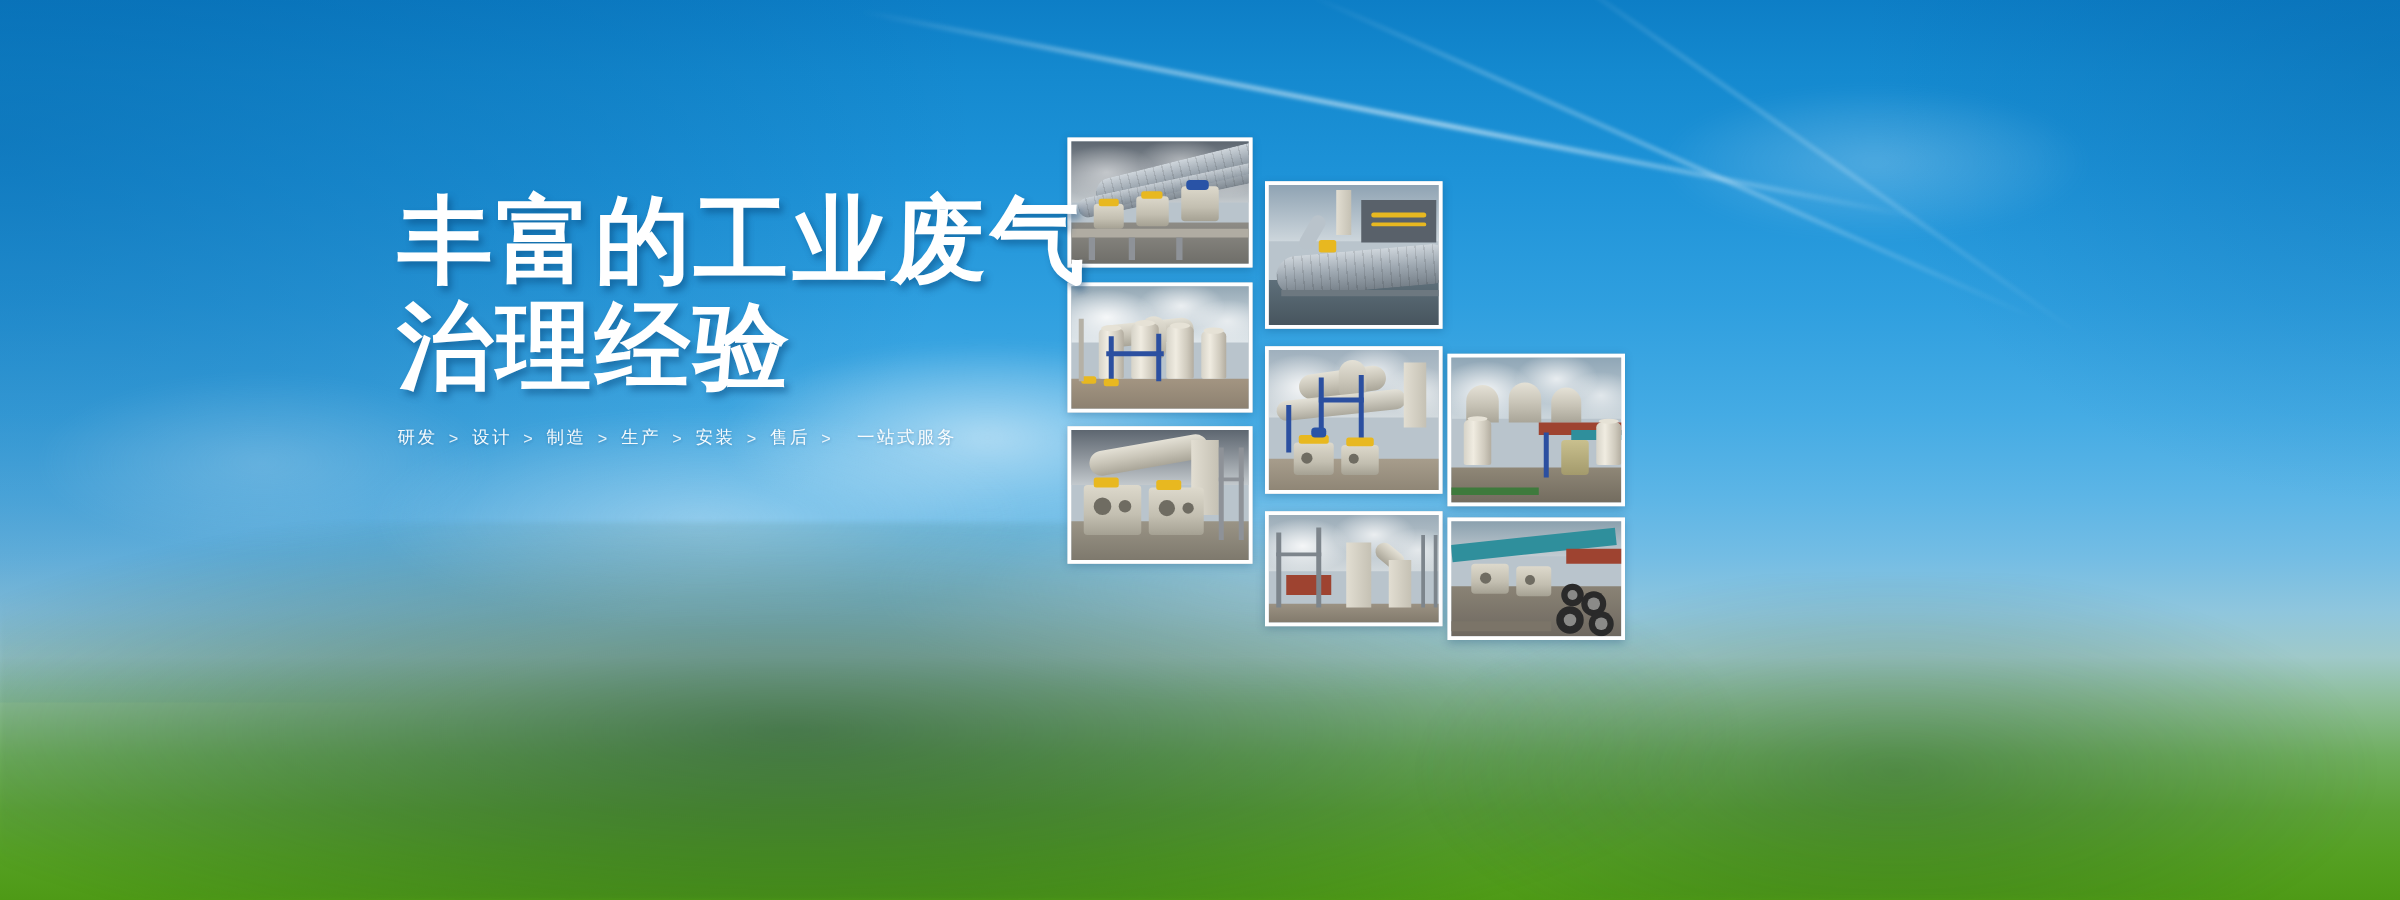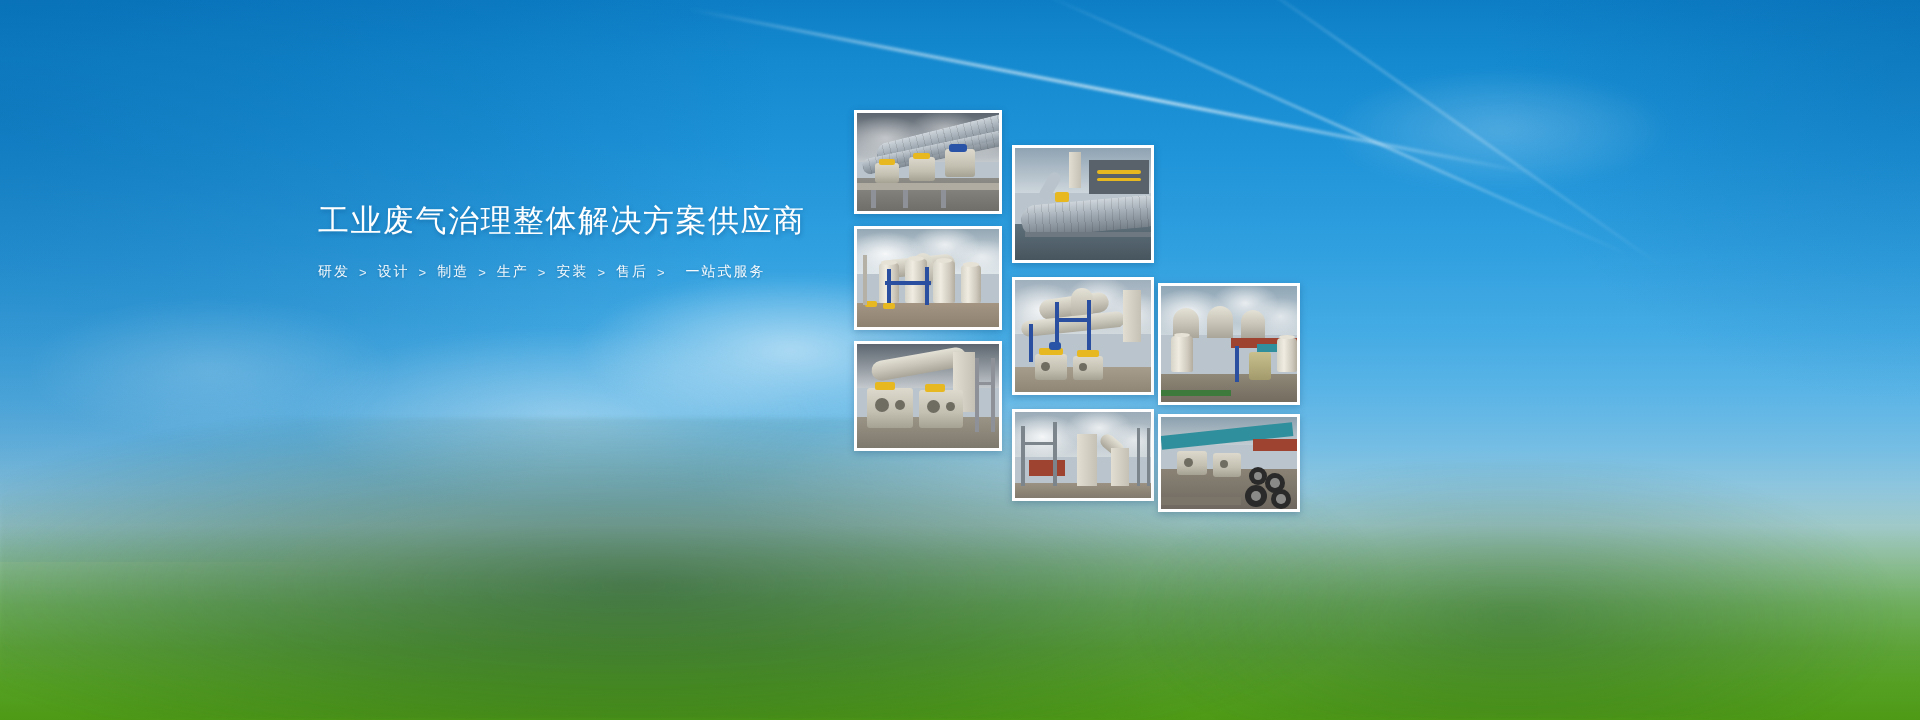--- a/index.html
+++ b/index.html
@@ -381,6 +381,10 @@
   </div>
 
   <div class="copy">
+    <h1 class="headline">
+      <span>丰富的工业废气</span>
+      <span class="line2">治理经验</span>
+    </h1>
 
     <div class="subtitle">工业废气治理整体解决方案供应商</div>
 

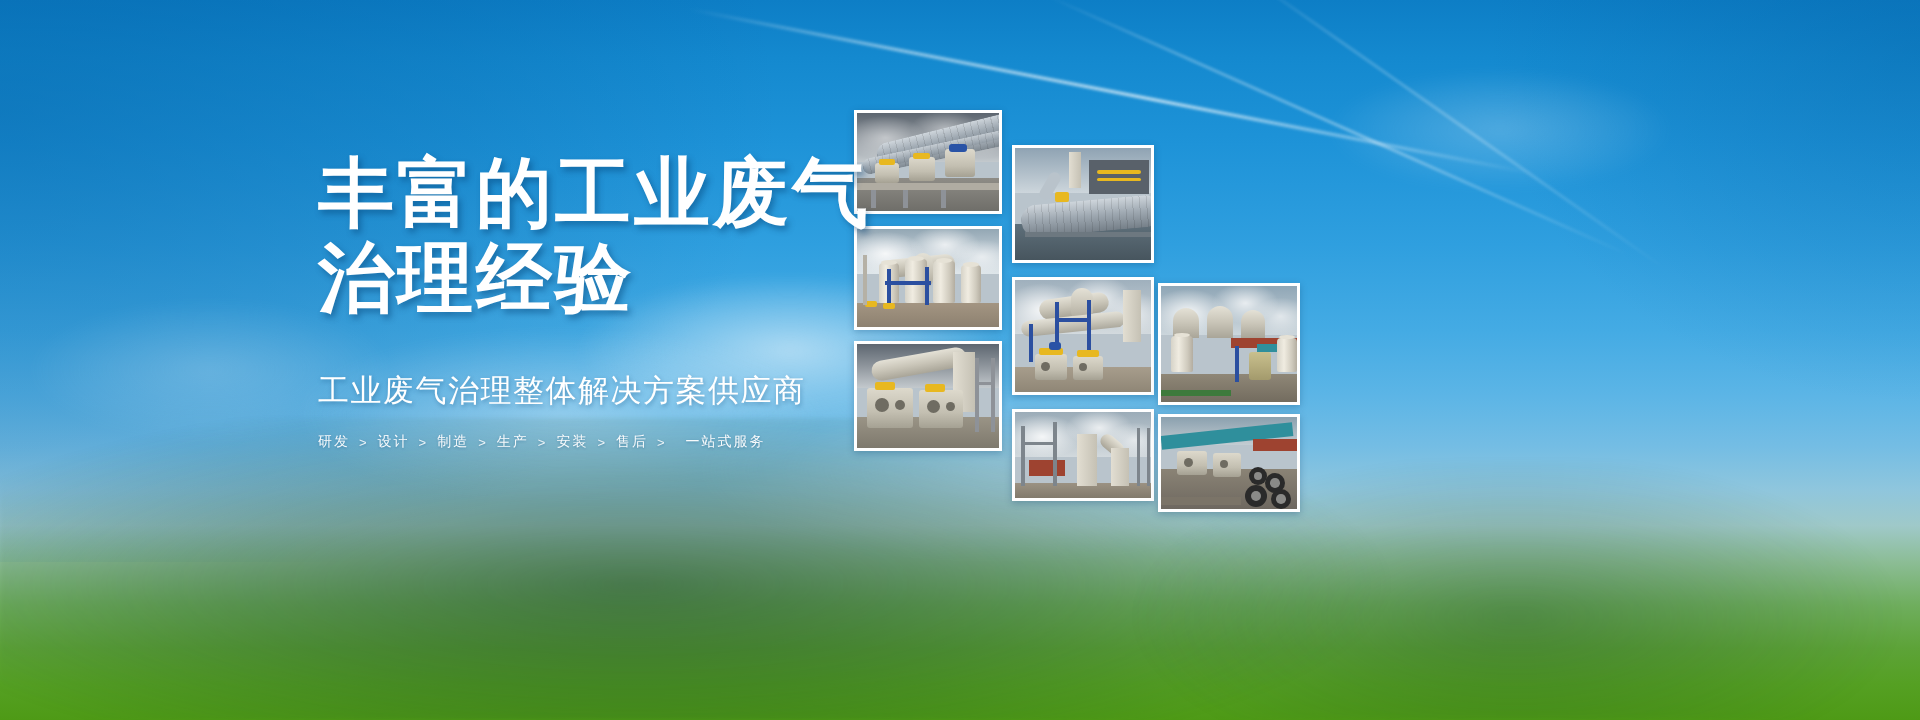--- a/index.html
+++ b/index.html
@@ -386,7 +386,6 @@
       <span class="line2">治理经验</span>
     </h1>
 
-    <div class="subtitle">工业废气治理整体解决方案供应商</div>
 
     <div class="process" id="process-chain">
         <span class="step">研发</span>

